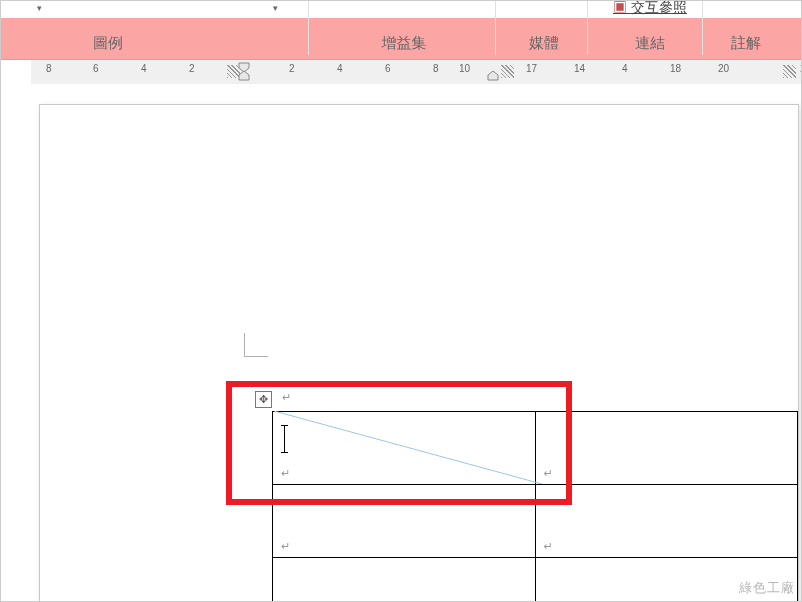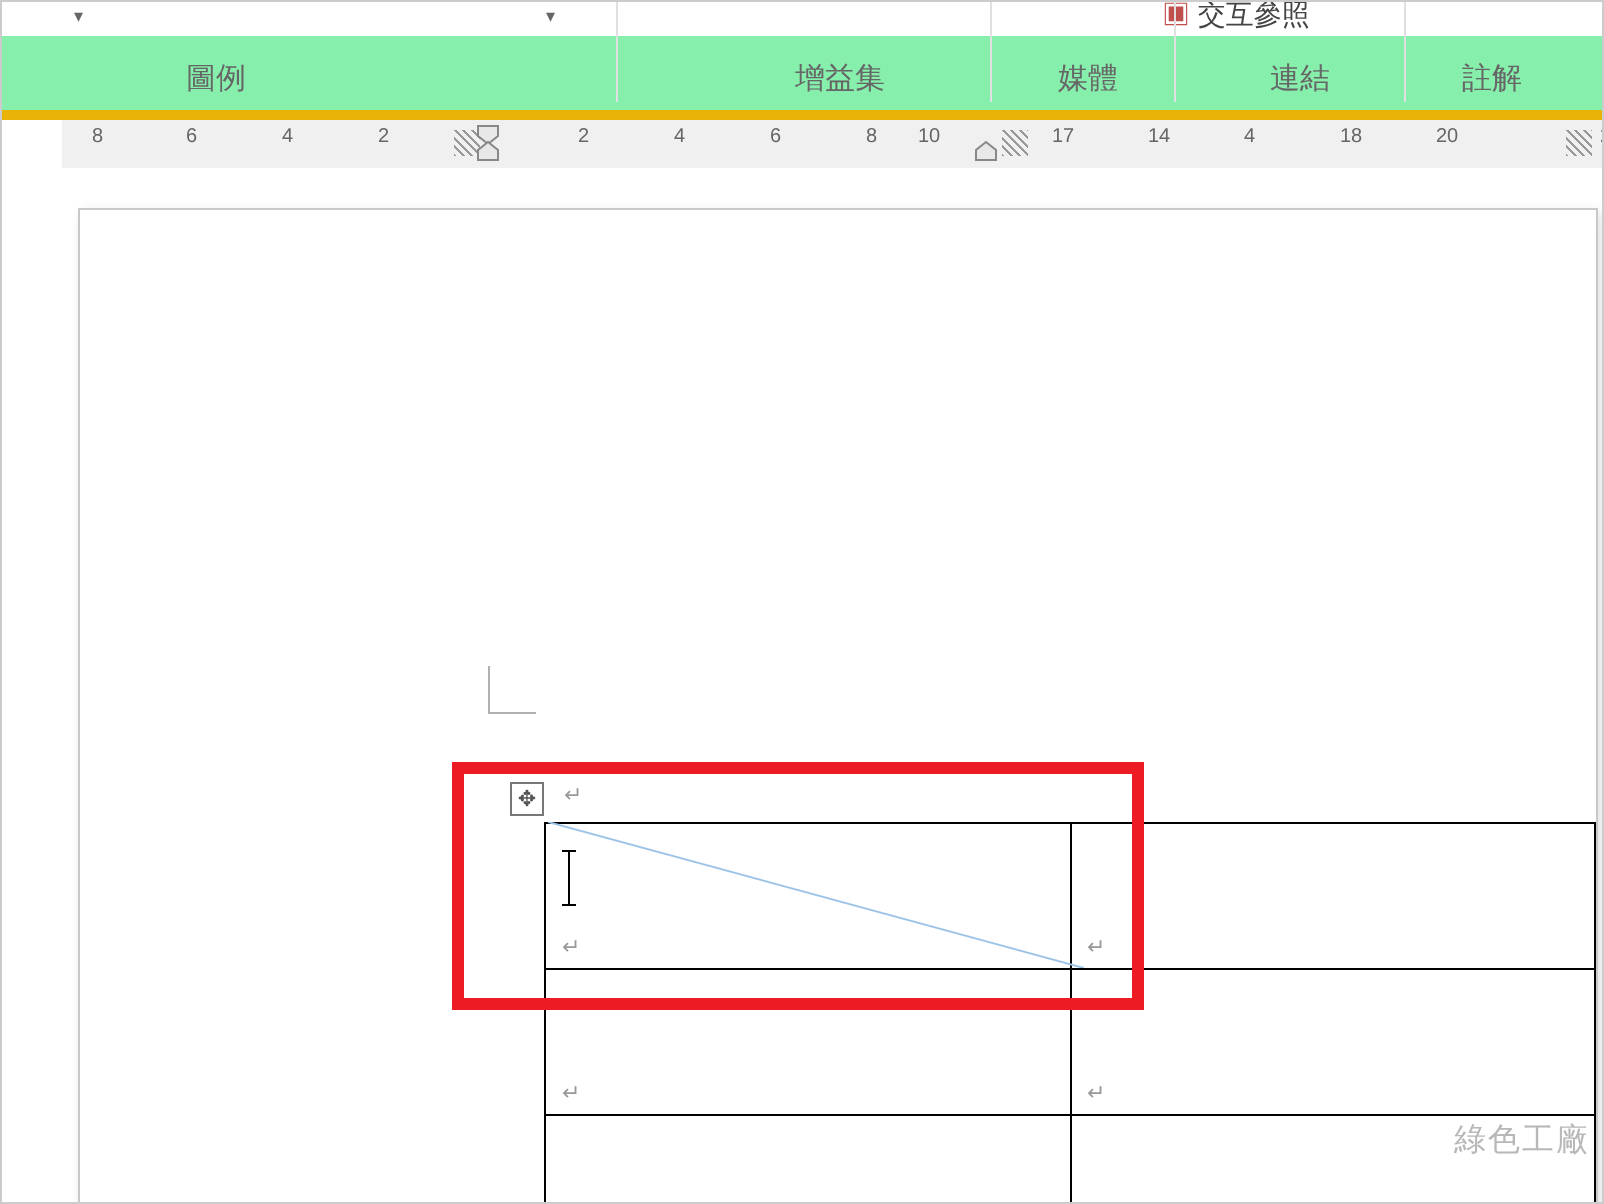--- a/index.html
+++ b/index.html
@@ -24,7 +24,7 @@
   color: #444;
 }
 .ribbon-icon-apps { left: 342px; top: -2px; }
-.ribbon-icon-cross { left: 580px; top: -2px; }
+.ribbon-icon-cross { left: 612px; top: -2px; text-decoration: underline; }
 .small-icon-blue { color: #4a9fd8; }
 .dropdown-arrow {
   position: absolute;

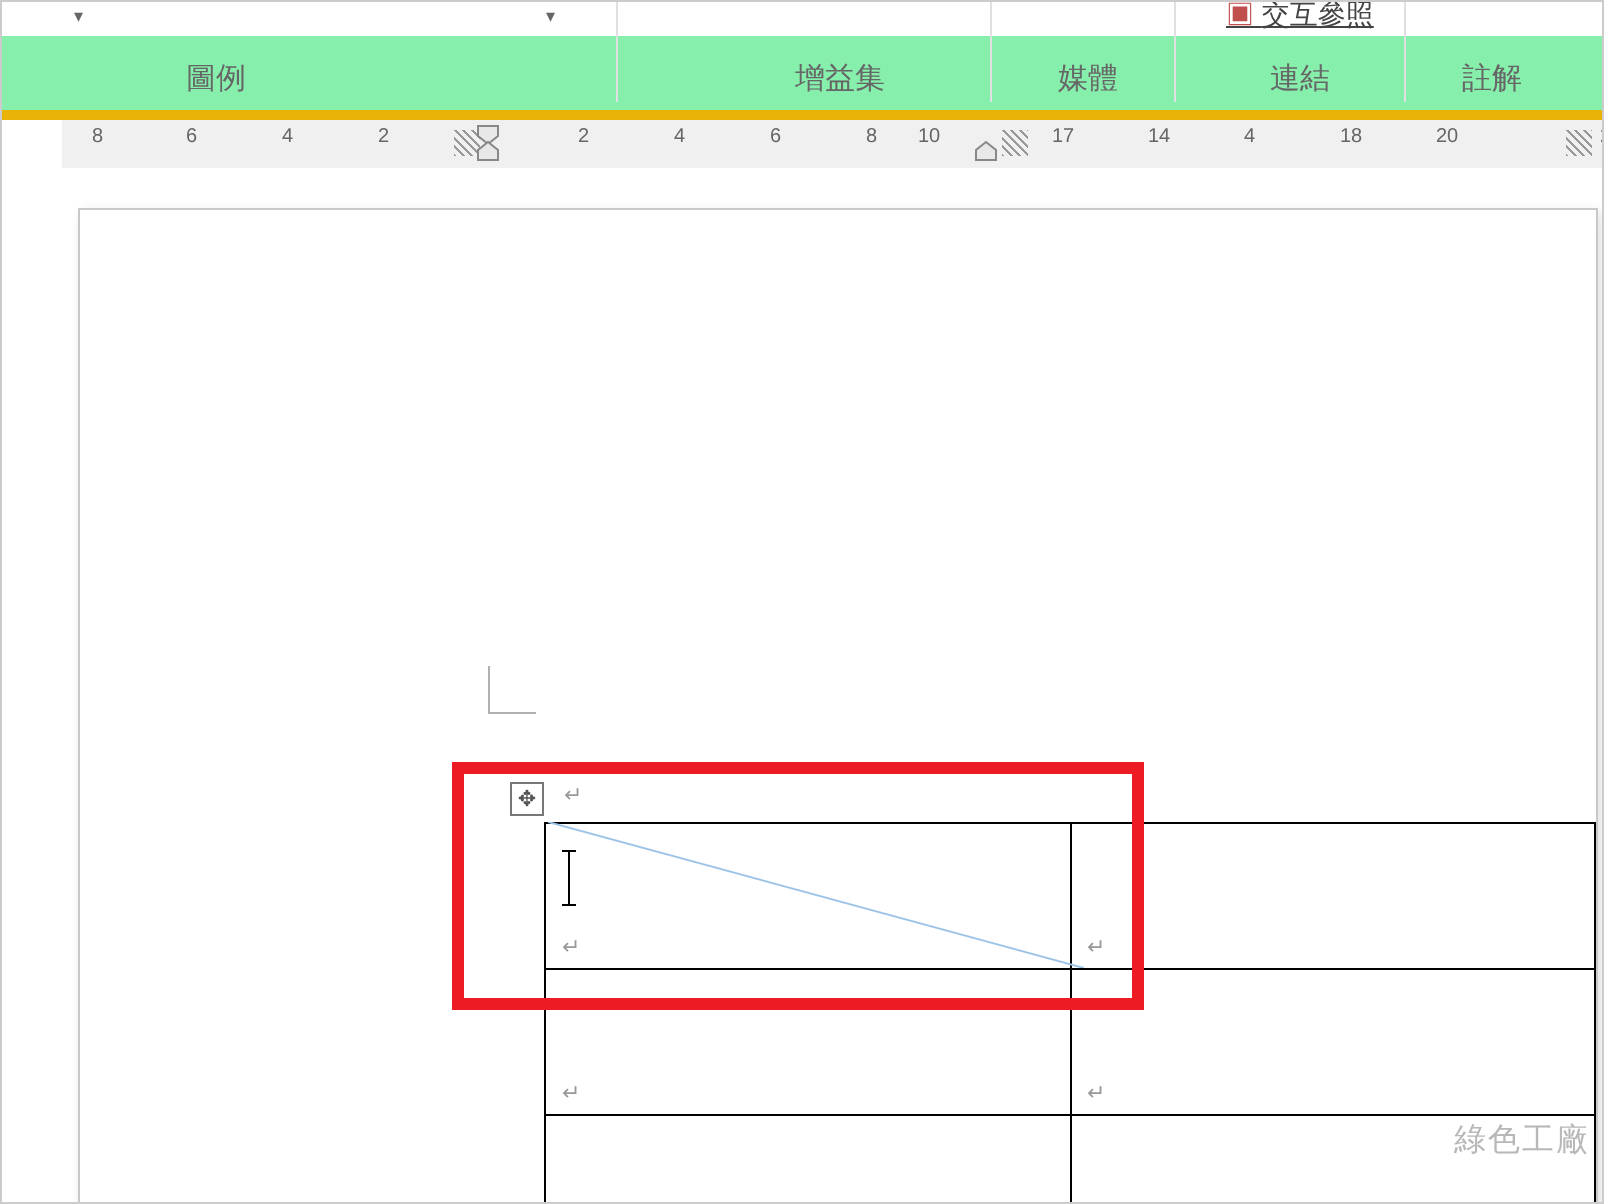--- a/index.html
+++ b/index.html
@@ -33,8 +33,8 @@
 }
 .ribbon-groups {
   height: 42px;
-  background: #86efac;
-  border-bottom: 5px solid #eab308;
+  background: #fca5a5;
+  border-bottom: 1px solid #eab308;
   position: relative;
 }
 .group-label {

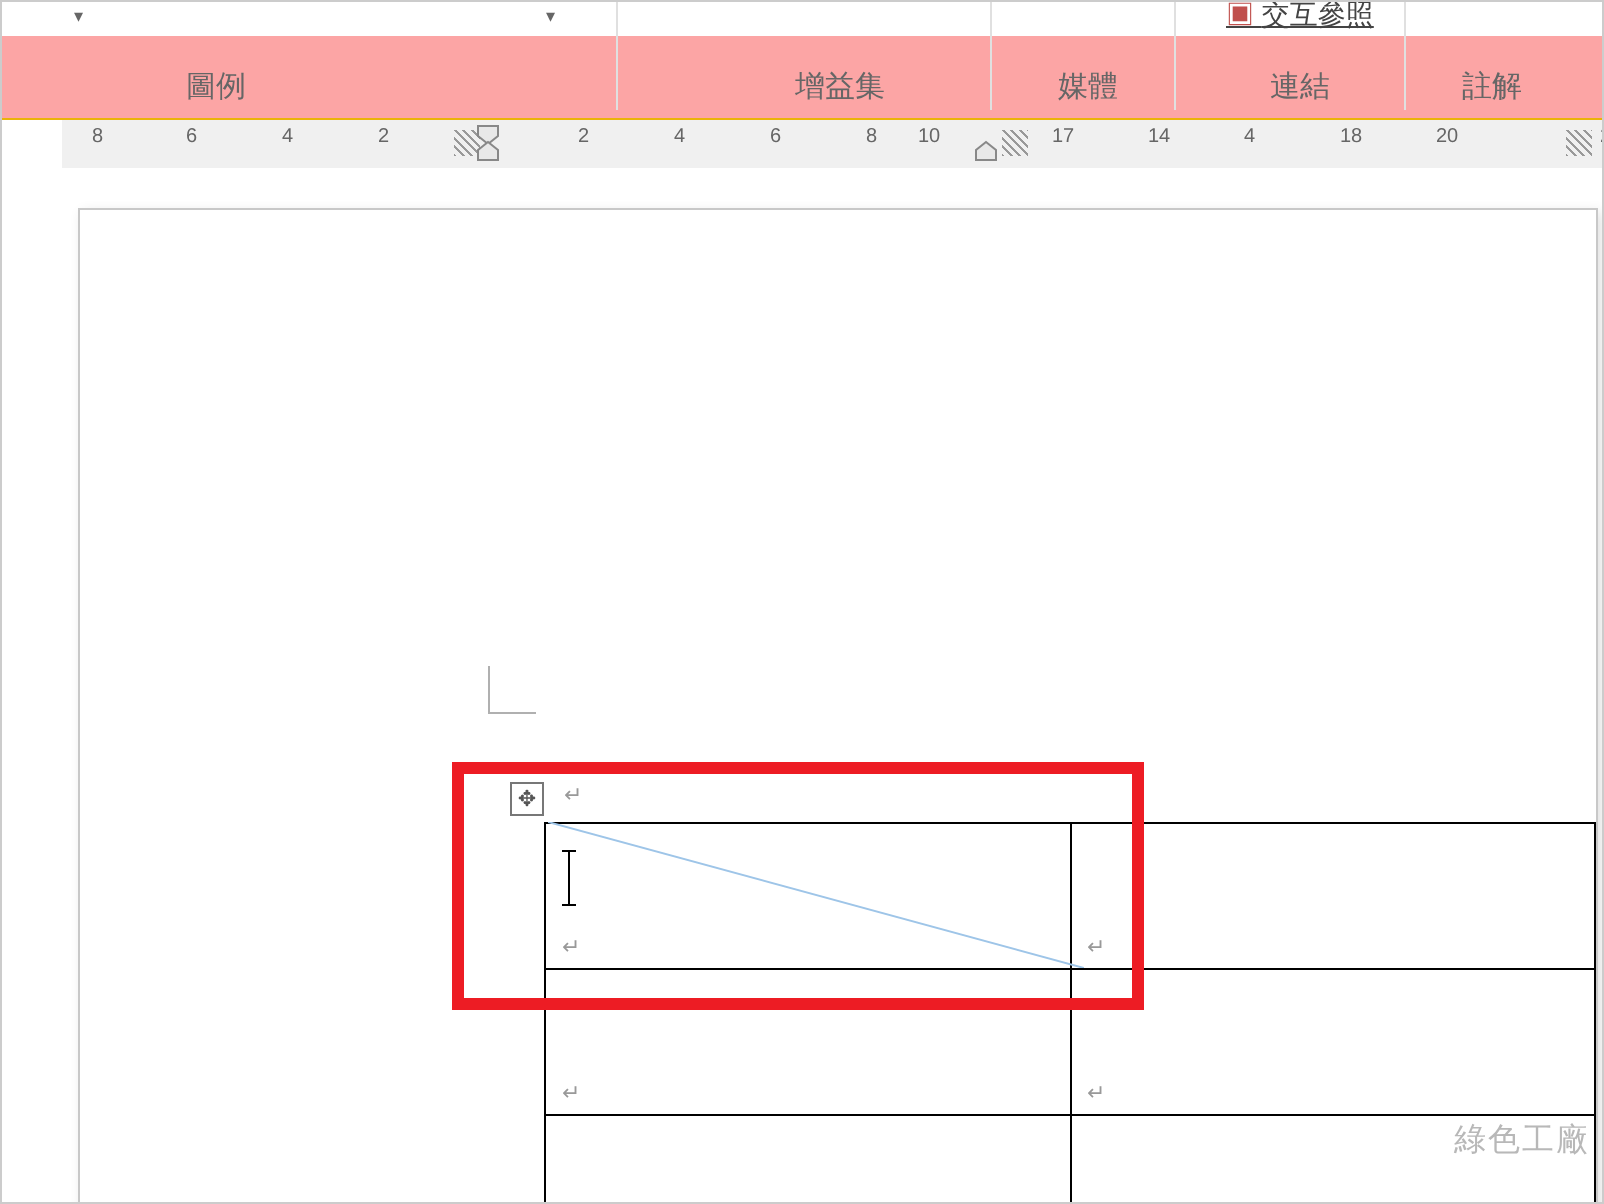--- a/index.html
+++ b/index.html
@@ -209,7 +209,7 @@
 <div class="ribbon-groups">
   <div class="group-label" style="left:72px;width:70px">圖例</div>
   <div class="group-divider" style="left:307px"></div>
-  <div class="group-label" style="left:384px;width:70px">增益集</div>
+  <div class="group-label" style="left:368px;width:70px">增益集</div>
   <div class="group-divider" style="left:494px"></div>
   <div class="group-label" style="left:518px;width:50px">媒體</div>
   <div class="group-divider" style="left:586px"></div>

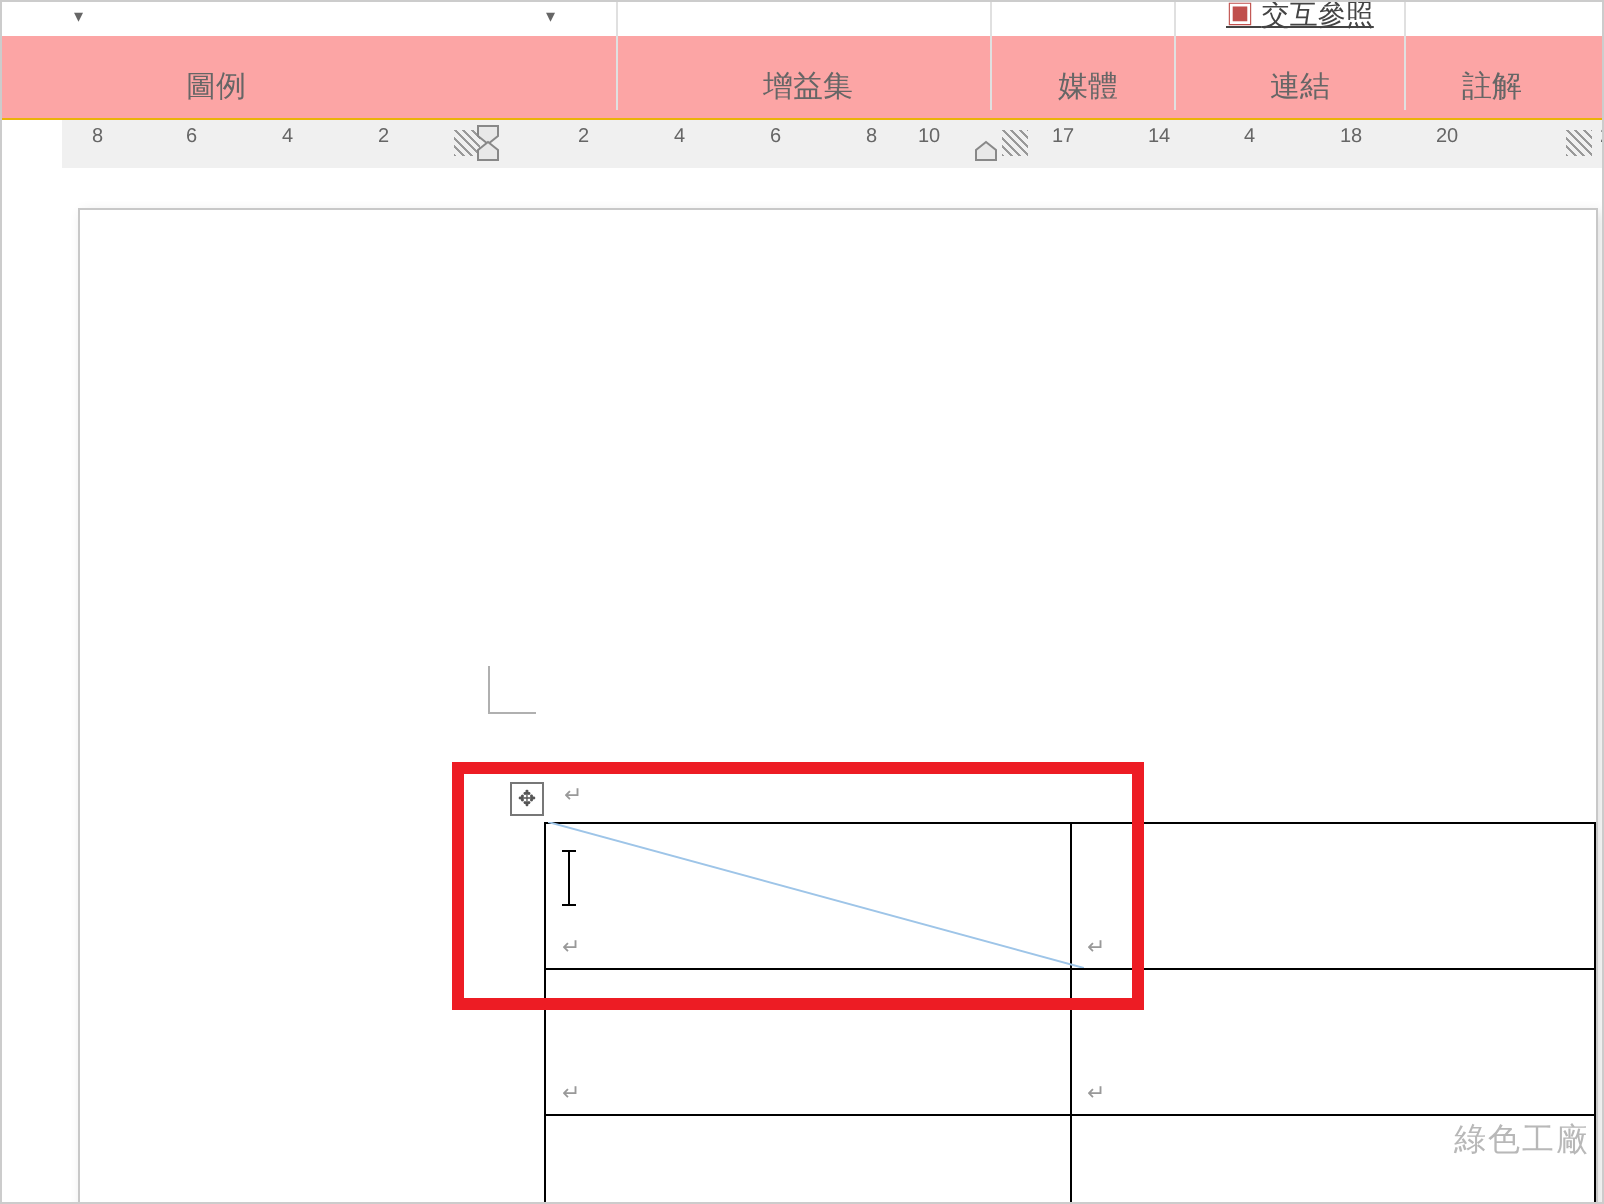--- a/index.html
+++ b/index.html
@@ -188,8 +188,8 @@
 .watermark {
   position: absolute;
   right: 6px;
-  bottom: 20px;
-  font-size: 16px;
+  bottom: 4px;
+  font-size: 13px;
   color: #b8b8b8;
   letter-spacing: 1px;
 }

